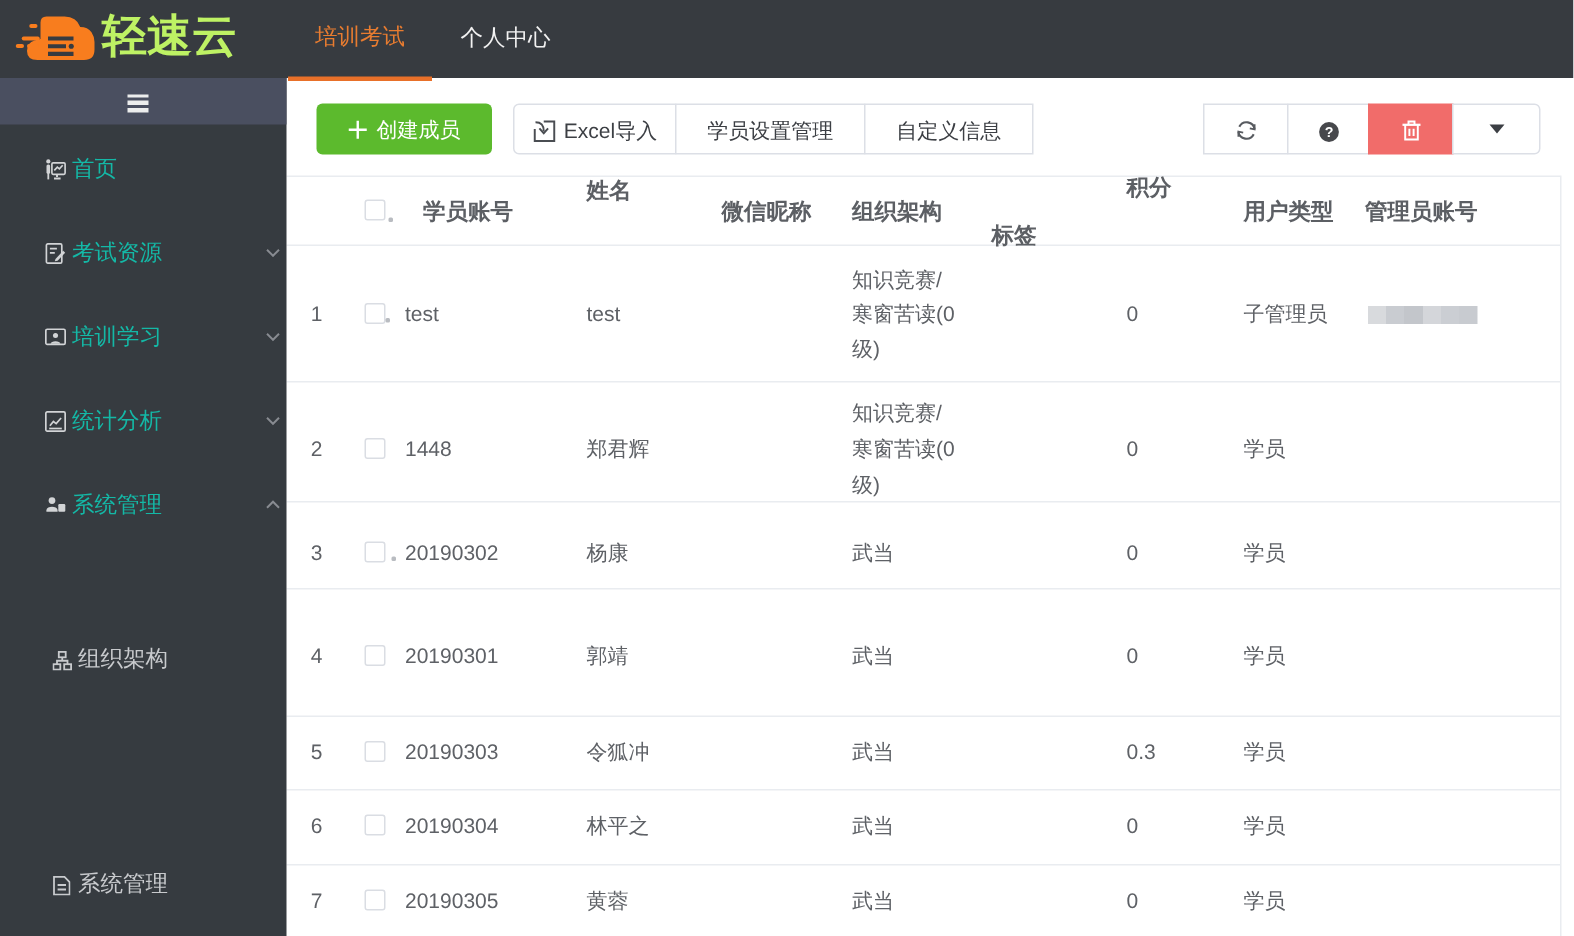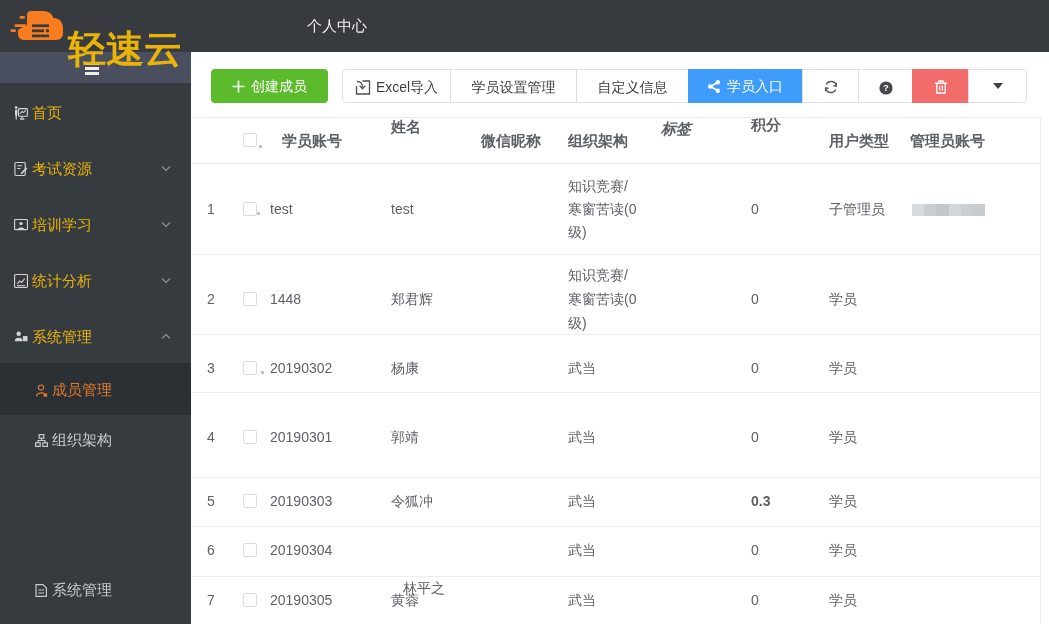--- a/index.html
+++ b/index.html
@@ -9,7 +9,7 @@
 
   
   #hdr { position:absolute; left:0; top:0; width:1049px; height:52px; background:#373b40; z-index:5; }
-  #logotext { position:absolute; left:68px; top:4px; font-size:38px; font-weight:bold; color:#eab308; letter-spacing:0px;margin-top:20px; }
+  #logotext { position:absolute; left:68px; top:4px; font-size:30px; font-weight:bold; color:#bef264; letter-spacing:0px; }
   #tab1 { position:absolute; left:192px; top:0; width:96px; height:54px; color:#e87c30; font-size:15px; text-align:center; line-height:50px; border-bottom:3px solid #e87029; }
   #tab2 { position:absolute; left:307px; top:0; width:60px; height:52px; color:#f2f2f2; font-size:15px; text-align:center; line-height:51px; }
 

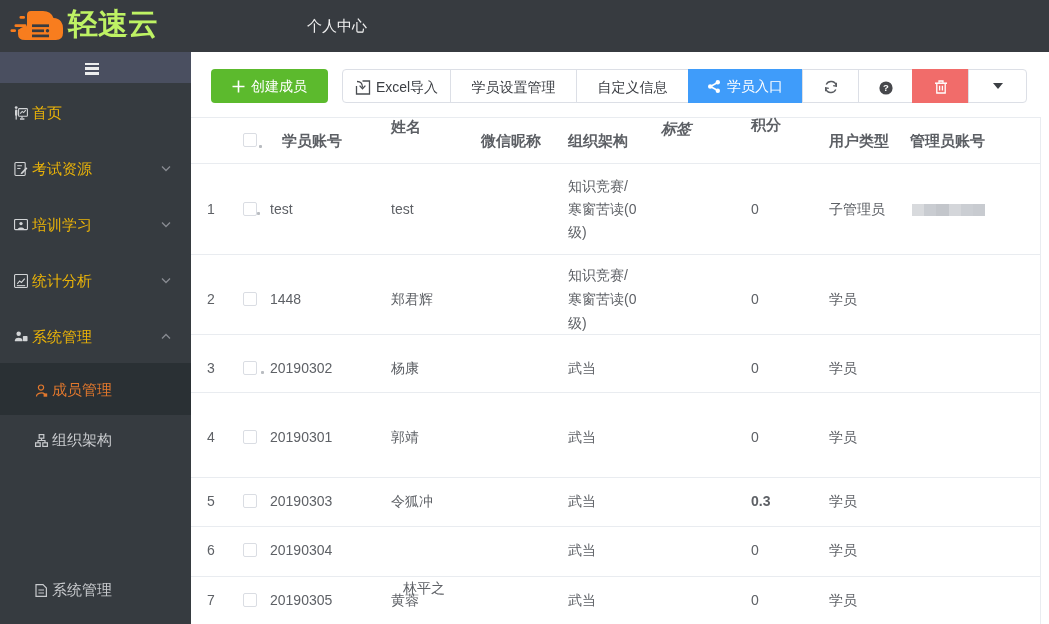--- a/index.html
+++ b/index.html
@@ -71,6 +71,7 @@
       <circle cx="42.5" cy="24.8" r="1.7" fill="#373b40"></circle>
     </svg>
     <div id="logotext">轻速云</div>
+    <div id="tab1">培训考试</div>
     <div id="tab2">个人中心</div>
   </div>
 

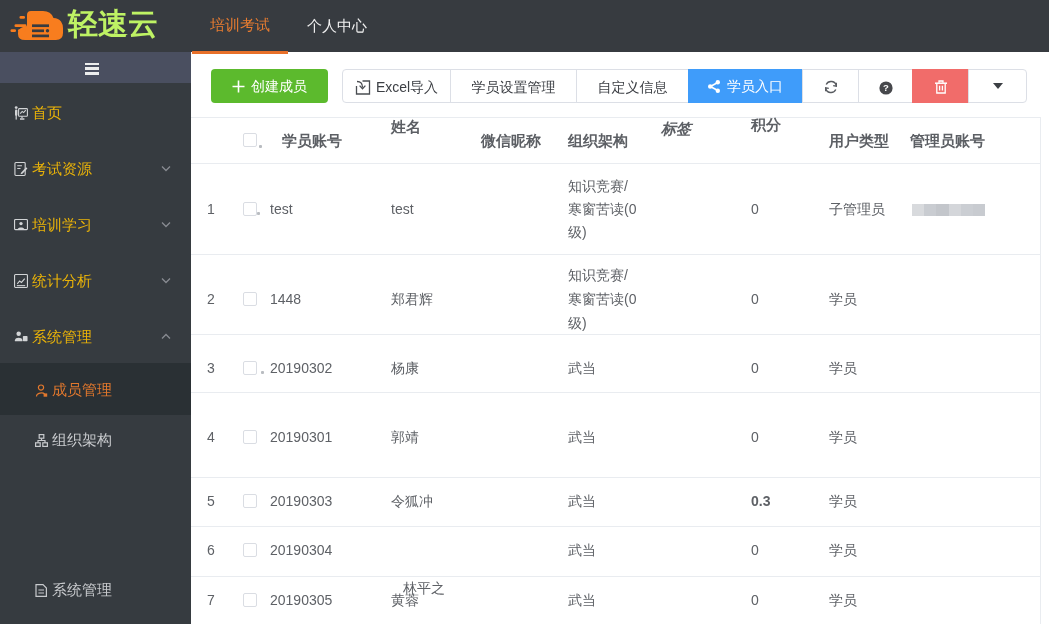--- a/index.html
+++ b/index.html
@@ -194,15 +194,6 @@
       </svg>Excel导入</div>
     <div class="btn wbtn" id="b-set">学员设置管理</div>
     <div class="btn wbtn" id="b-custom">自定义信息</div>
-    <div class="btn" id="b-entry"><svg width="12" height="13" viewBox="0 0 12 13" style="vertical-align:-2px; margin-right:7px;">
-        <g fill="#fff">
-          <circle cx="9.8" cy="2.3" r="2.2"></circle>
-          <circle cx="2.2" cy="6.5" r="2.2"></circle>
-          <circle cx="9.8" cy="10.7" r="2.2"></circle>
-          <path d="M2 5.8 L9.8 1.6 L10.6 3 L2.8 7.2 Z"></path>
-          <path d="M2 7.2 L9.8 11.4 L10.6 10 L2.8 5.8 Z"></path>
-        </g>
-      </svg>学员入口</div>
     <div class="btn wbtn" id="b-refresh"><svg width="16" height="16" viewBox="0 0 16 16" style="vertical-align:-3px;">
         <g stroke="#585b60" stroke-width="1.4" fill="none">
           <path d="M3.2 5.5 A5.4 5.4 0 0 1 13.4 7.2"></path>

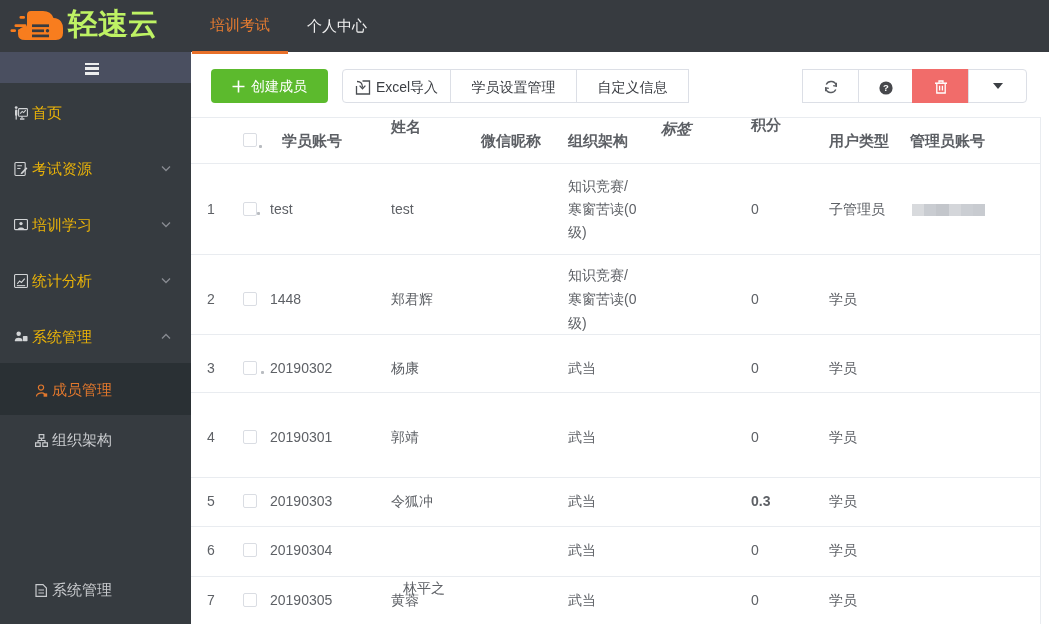--- a/index.html
+++ b/index.html
@@ -17,7 +17,7 @@
   #side { position:absolute; left:0; top:52px; z-index:4; width:191px; height:572px; background:#363b40; }
   #strip { position:absolute; left:0; top:0; width:191px; height:31px; background:#4a4f60; }
   .hbar { position:absolute; left:85px; width:14px; height:2.8px; background:#eceded; }
-  .mi { position:absolute; left:0; width:191px; height:22px; color:#eab308; font-size:15px; }
+  .mi { position:absolute; left:16px; width:191px; height:22px; color:#14b8a6; font-size:15px; }
   .mi .txt { position:absolute; left:32px; top:0; line-height:22px; }
   .mi svg.ic { position:absolute; left:14px; top:4px; width:14px; height:14px; }
   .chev { position:absolute; left:161px; top:7px; }

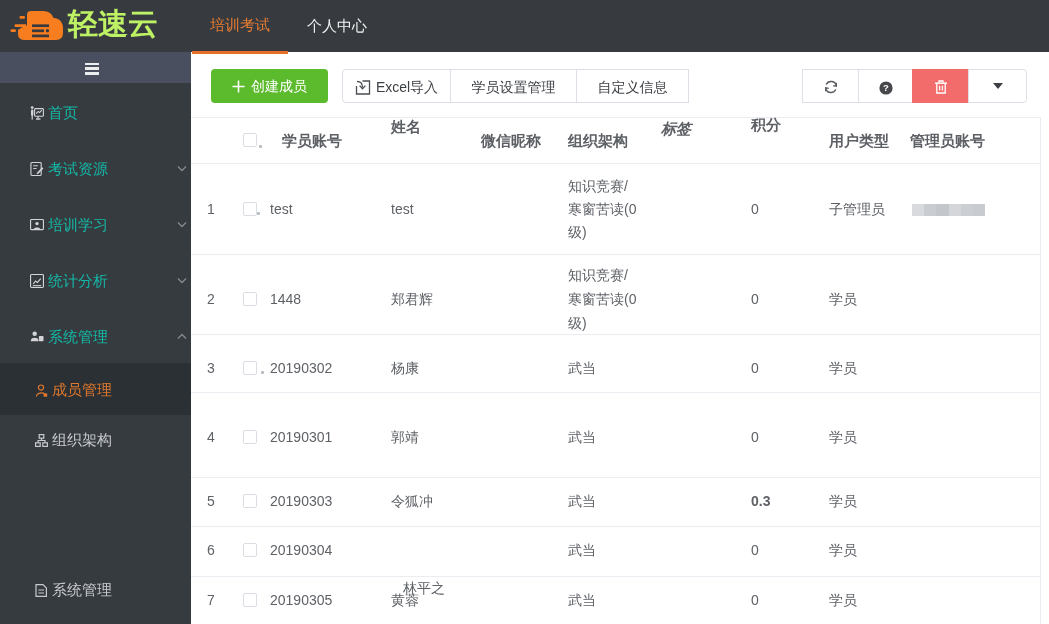--- a/index.html
+++ b/index.html
@@ -234,7 +234,7 @@
     <div class="hcell" style="left:200px; top:70px;">姓名</div>
     <div class="hcell" style="left:290px; top:84px;">微信昵称</div>
     <div class="hcell" style="left:377px; top:84px;">组织架构</div>
-    <div class="hcell" style="left:470px; top:72px;font-style:italic;">标签</div>
+    <div class="hcell" style="left:470px; top:100px;">标签</div>
     <div class="hcell" style="left:560px; top:68px;">积分</div>
     <div class="hcell" style="left:638px; top:84px;">用户类型</div>
     <div class="hcell" style="left:719px; top:84px;">管理员账号</div>

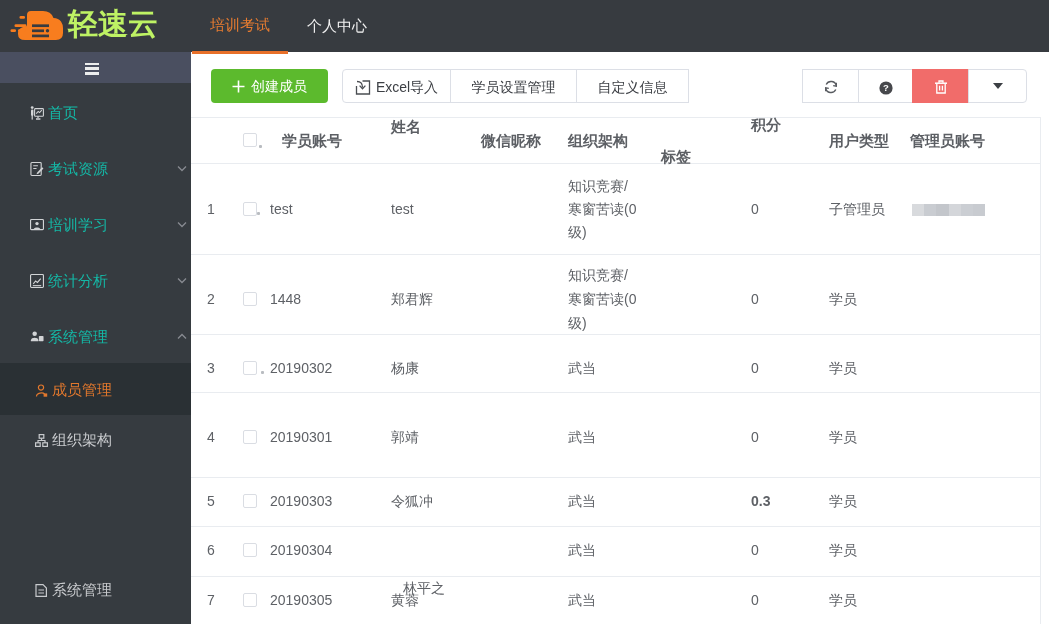--- a/index.html
+++ b/index.html
@@ -149,16 +149,6 @@
       </svg>
     </div>
 
-    <div class="smi active" style="top:311px">
-      <svg class="ic" width="13" height="13" viewBox="0 0 13 13">
-        <g stroke="#e2782d" fill="none" stroke-width="1.2">
-          <circle cx="6" cy="3.6" r="2.6"></circle>
-          <path d="M1.5 12.5 C1.5 8.5 8 8.2 9.5 10"></path>
-          <rect x="8.6" y="9.4" width="3.6" height="3.3" fill="#e2782d" stroke="none"></rect>
-        </g>
-      </svg>
-      <span class="txt">成员管理</span>
-    </div>
     <div class="smi" style="top:361px">
       <svg class="ic" width="13" height="13" viewBox="0 0 13 13">
         <g stroke="#c8cacd" fill="none" stroke-width="1.2">

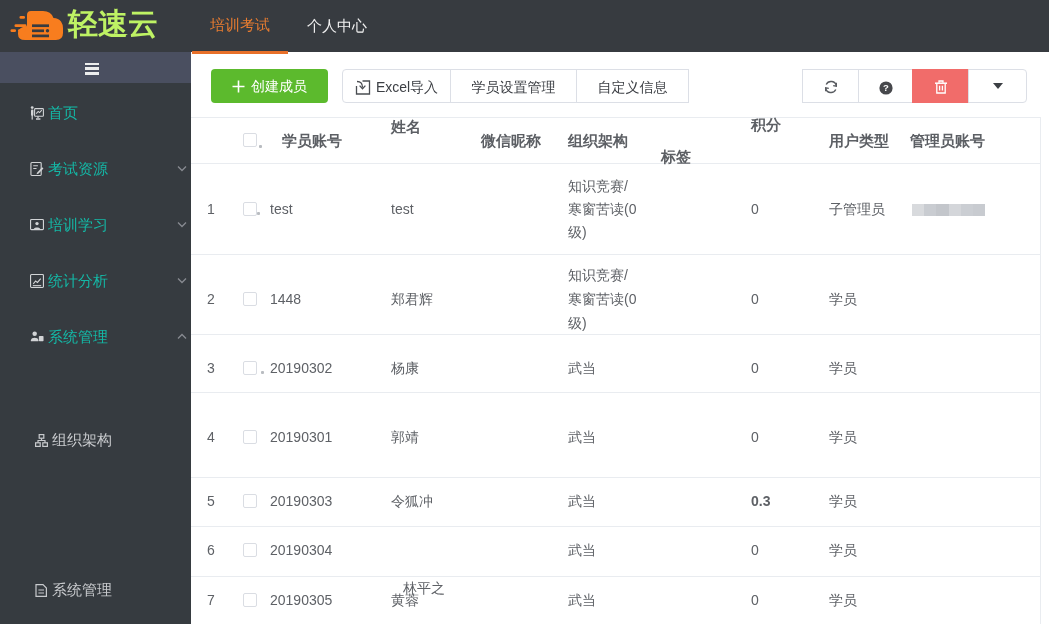--- a/index.html
+++ b/index.html
@@ -269,7 +269,7 @@
     <div class="cell" style="left:79px; top:445px;">20190303</div>
     <div class="cell" style="left:200px; top:445px;">令狐冲</div>
     <div class="cell" style="left:377px; top:445px;">武当</div>
-    <div class="cell" style="left:560px; top:445px;font-weight:bold;">0.3</div>
+    <div class="cell" style="left:560px; top:445px;">0.3</div>
     <div class="cell" style="left:638px; top:445px;">学员</div>
 
     <div class="num" style="left:10px; top:494px;">6</div>

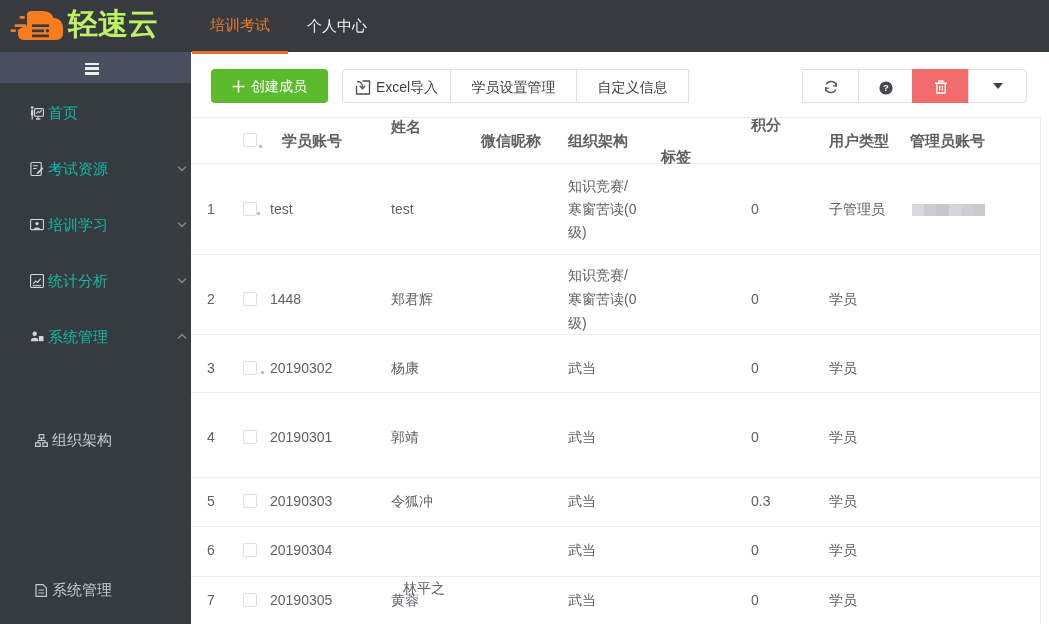--- a/index.html
+++ b/index.html
@@ -275,7 +275,7 @@
     <div class="num" style="left:10px; top:494px;">6</div>
     <div class="cb" style="left:52px; top:495px;"></div>
     <div class="cell" style="left:79px; top:494px;">20190304</div>
-    <div class="cell" style="left:212px; top:494px;margin-top:38px;">林平之</div>
+    <div class="cell" style="left:200px; top:494px;">林平之</div>
     <div class="cell" style="left:377px; top:494px;">武当</div>
     <div class="cell" style="left:560px; top:494px;">0</div>
     <div class="cell" style="left:638px; top:494px;">学员</div>

